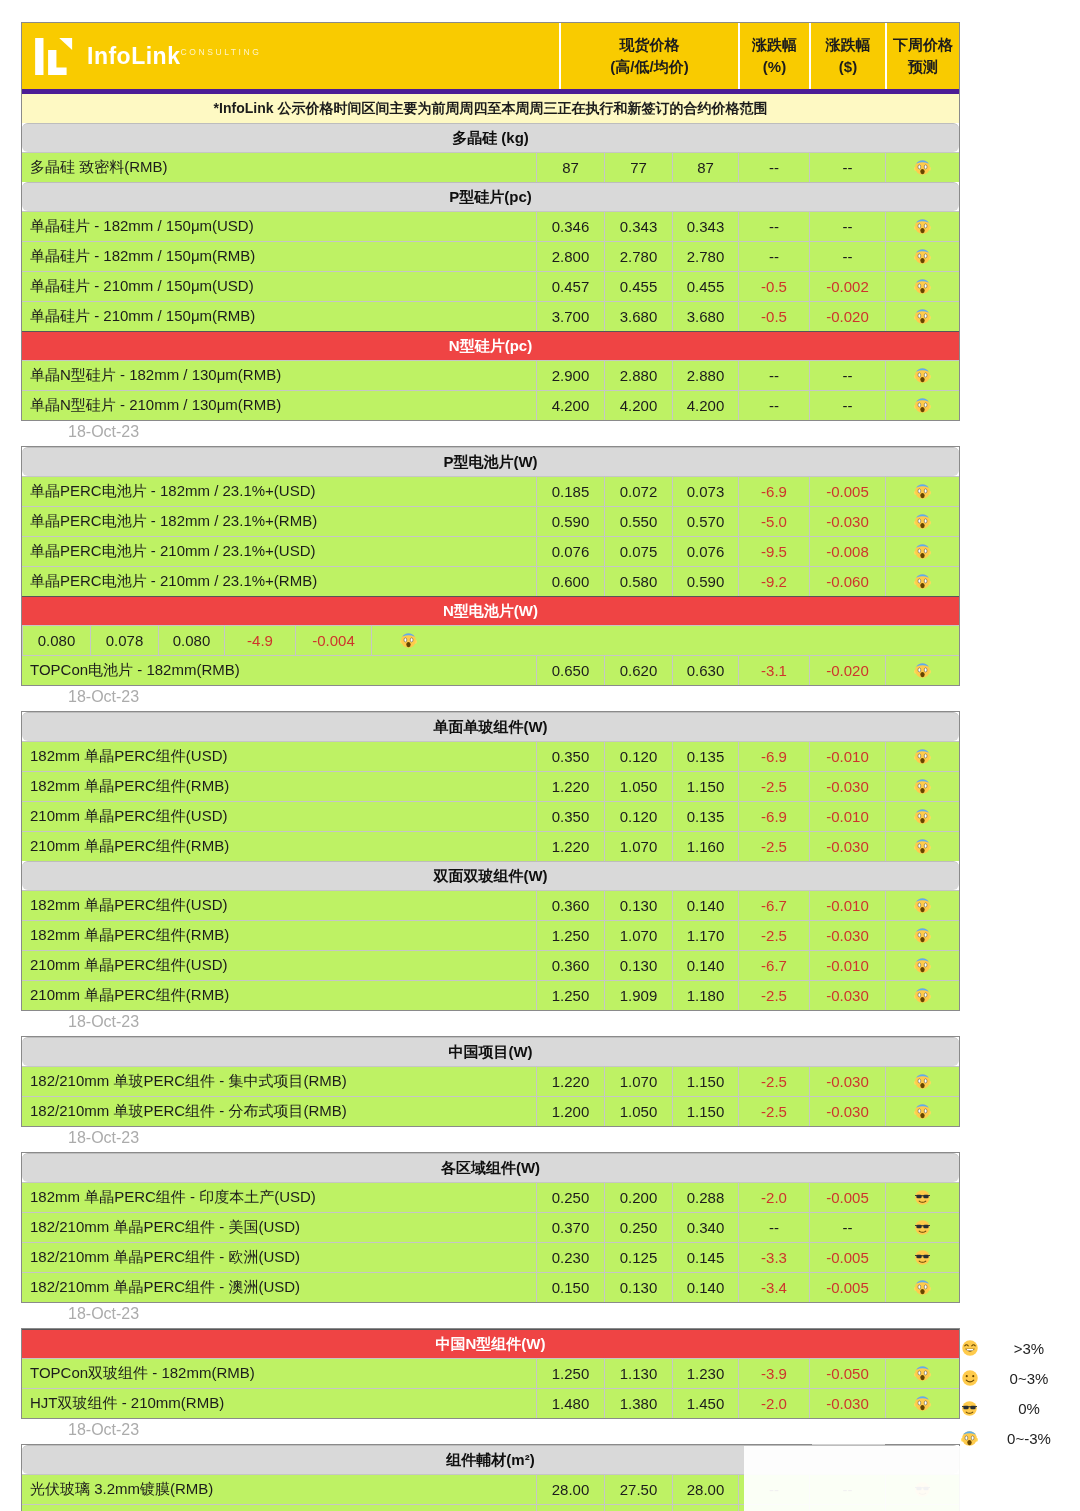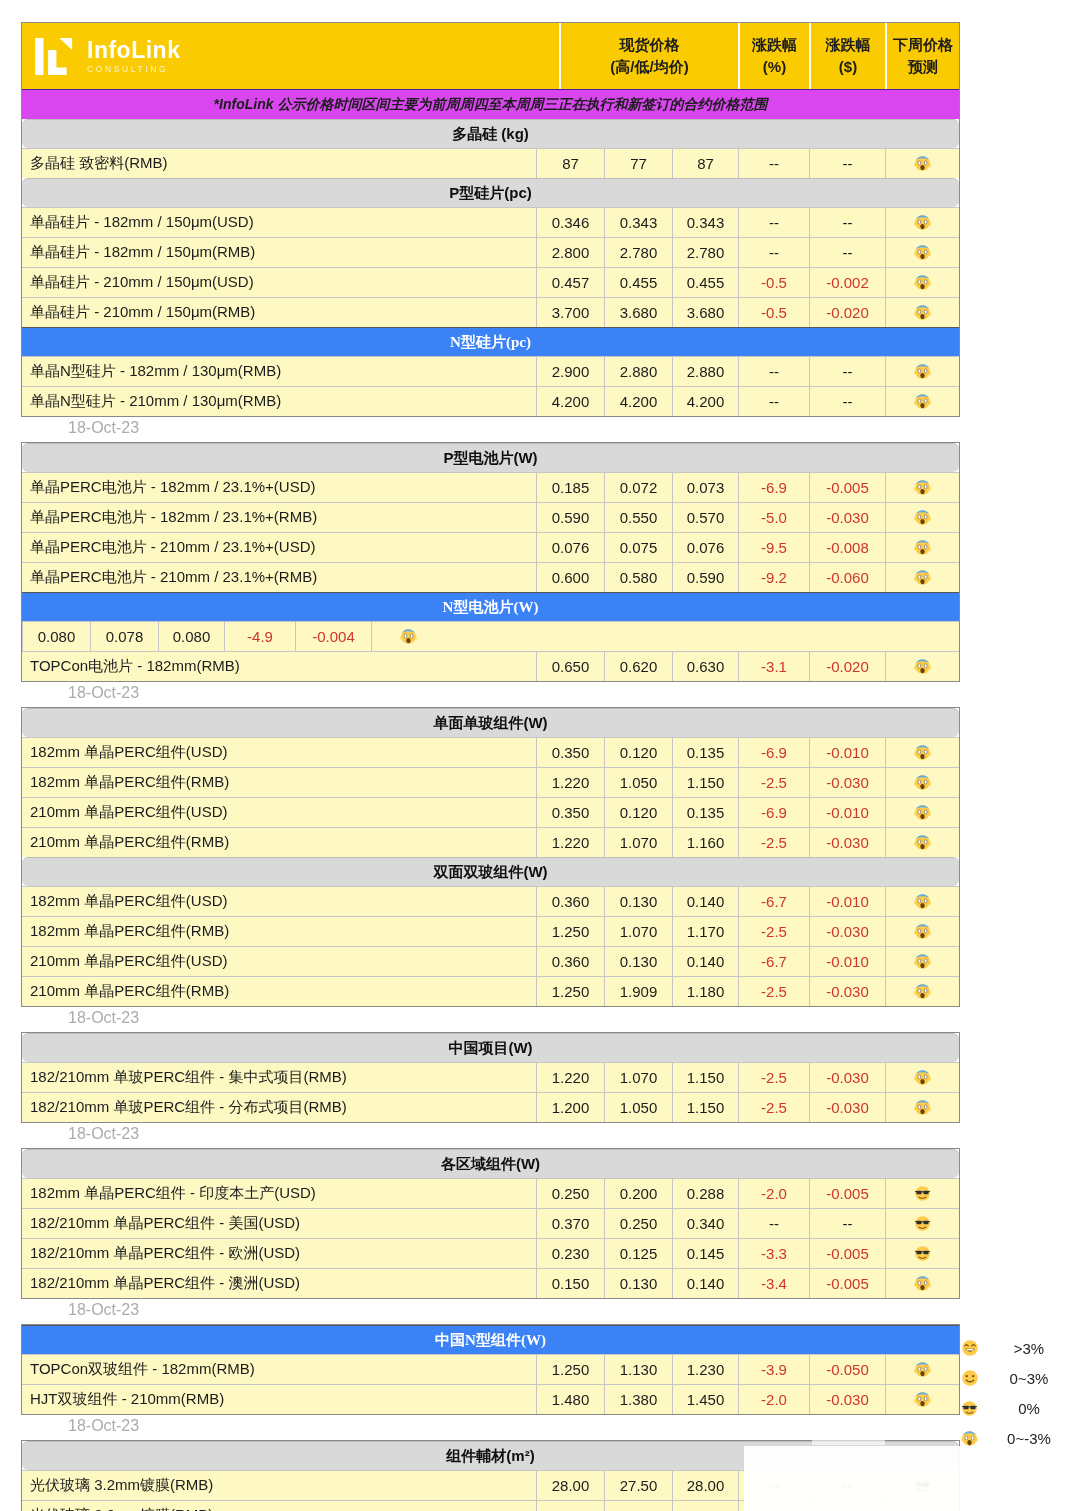--- a/index.html
+++ b/index.html
@@ -10,7 +10,7 @@
   
   .yellow-header{display:flex;background:#F9CB00;height:66px;}
   .yh-logo{flex:1;display:flex;align-items:center;padding-left:13px;gap:11px;}
-  .logo-text{display:flex;flex-direction:column;line-height:1;}
+  .logo-text{display:flex;flex-direction:row;line-height:1;}
   .logo-brand{color:#fff;font-weight:bold;font-size:23px;letter-spacing:.5px;}
   .logo-sub{color:rgba(255,255,255,.78);font-size:8.5px;letter-spacing:2.6px;margin-top:3px;}
   .yh-cell{border-left:2px solid #fff;display:flex;flex-direction:column;justify-content:center;

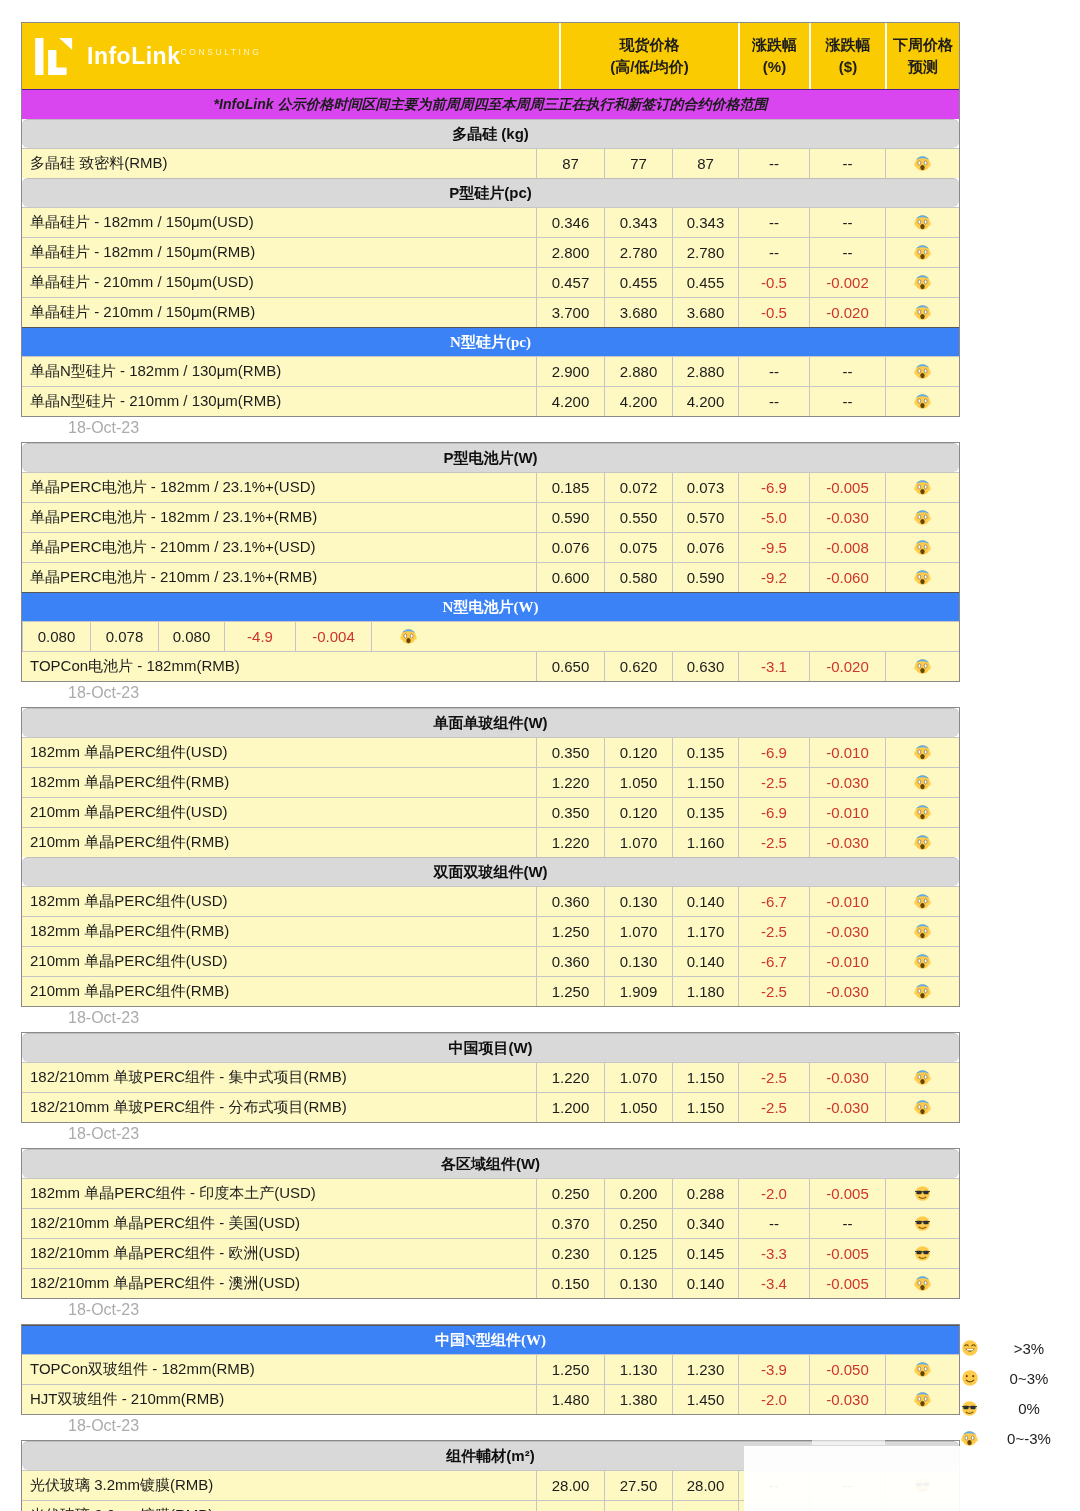--- a/index.html
+++ b/index.html
@@ -18,7 +18,7 @@
   .yh-price{width:179px;}.yh-pct{width:71px;}.yh-chg{width:76px;}.yh-fc{width:74px;}
   
   .note-row{height:29px;display:flex;align-items:center;justify-content:center;
-            font-weight:bold;font-size:14px;border-top:1px solid #4c1d95;background:#d946ef;font-style:italic;}
+            font-weight:bold;font-size:14px;border-top:5px solid #4c1d95;background:#fef9c3;}
   
   .section{height:28px;display:flex;align-items:center;justify-content:center;
            font-weight:bold;font-size:15px;border-top:1px solid #bdbdbd;}

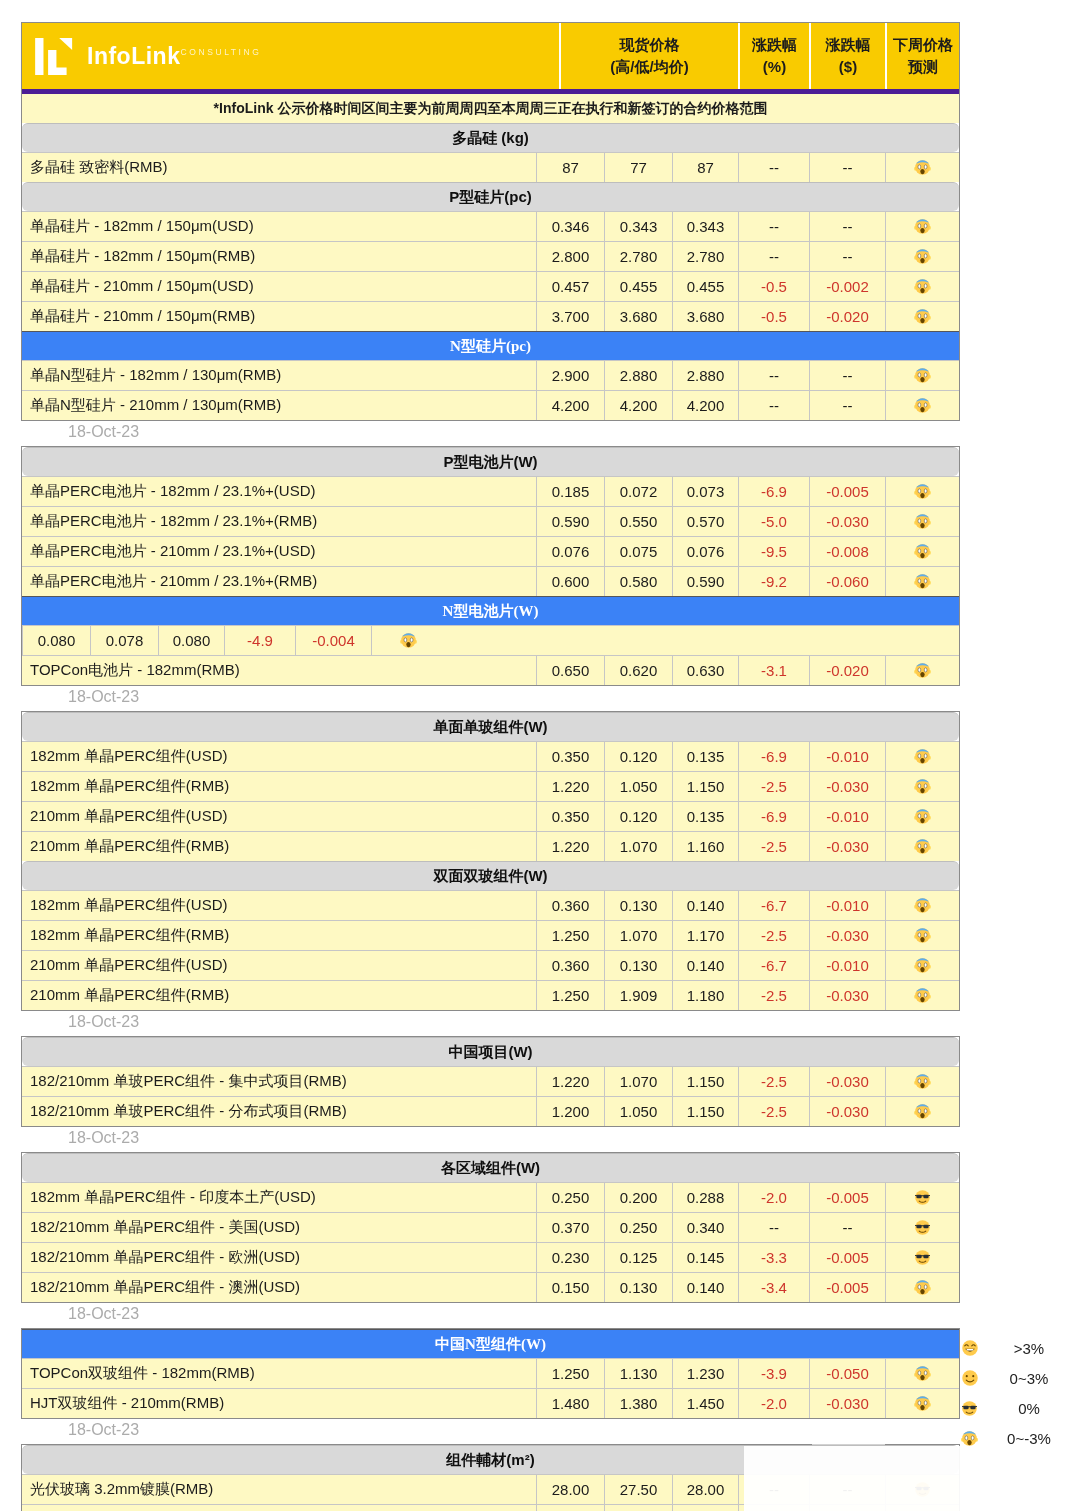--- a/index.html
+++ b/index.html
@@ -24,7 +24,7 @@
            font-weight:bold;font-size:15px;border-top:1px solid #bdbdbd;}
   .section.light{background:#D9D9D9;color:#0f0f0f;border-radius:6px;}
   .section.dark{background:#3b82f6;color:#fff;border-top-color:#565659;font-family:Liberation Serif, serif;}
-  .row{display:flex;height:29px;border-top:1px solid #c6c6c6;background:#fef9c3;}
+  .row{display:flex;height:29px;border-top:1px solid #c6c6c6;background:#bef264;}
   .cell{box-sizing:border-box;display:flex;align-items:center;justify-content:center;
         font-size:15px;color:#1c1c1c;white-space:nowrap;}
   .cell.lab{flex:1;justify-content:flex-start;padding-left:8px;overflow:hidden;}

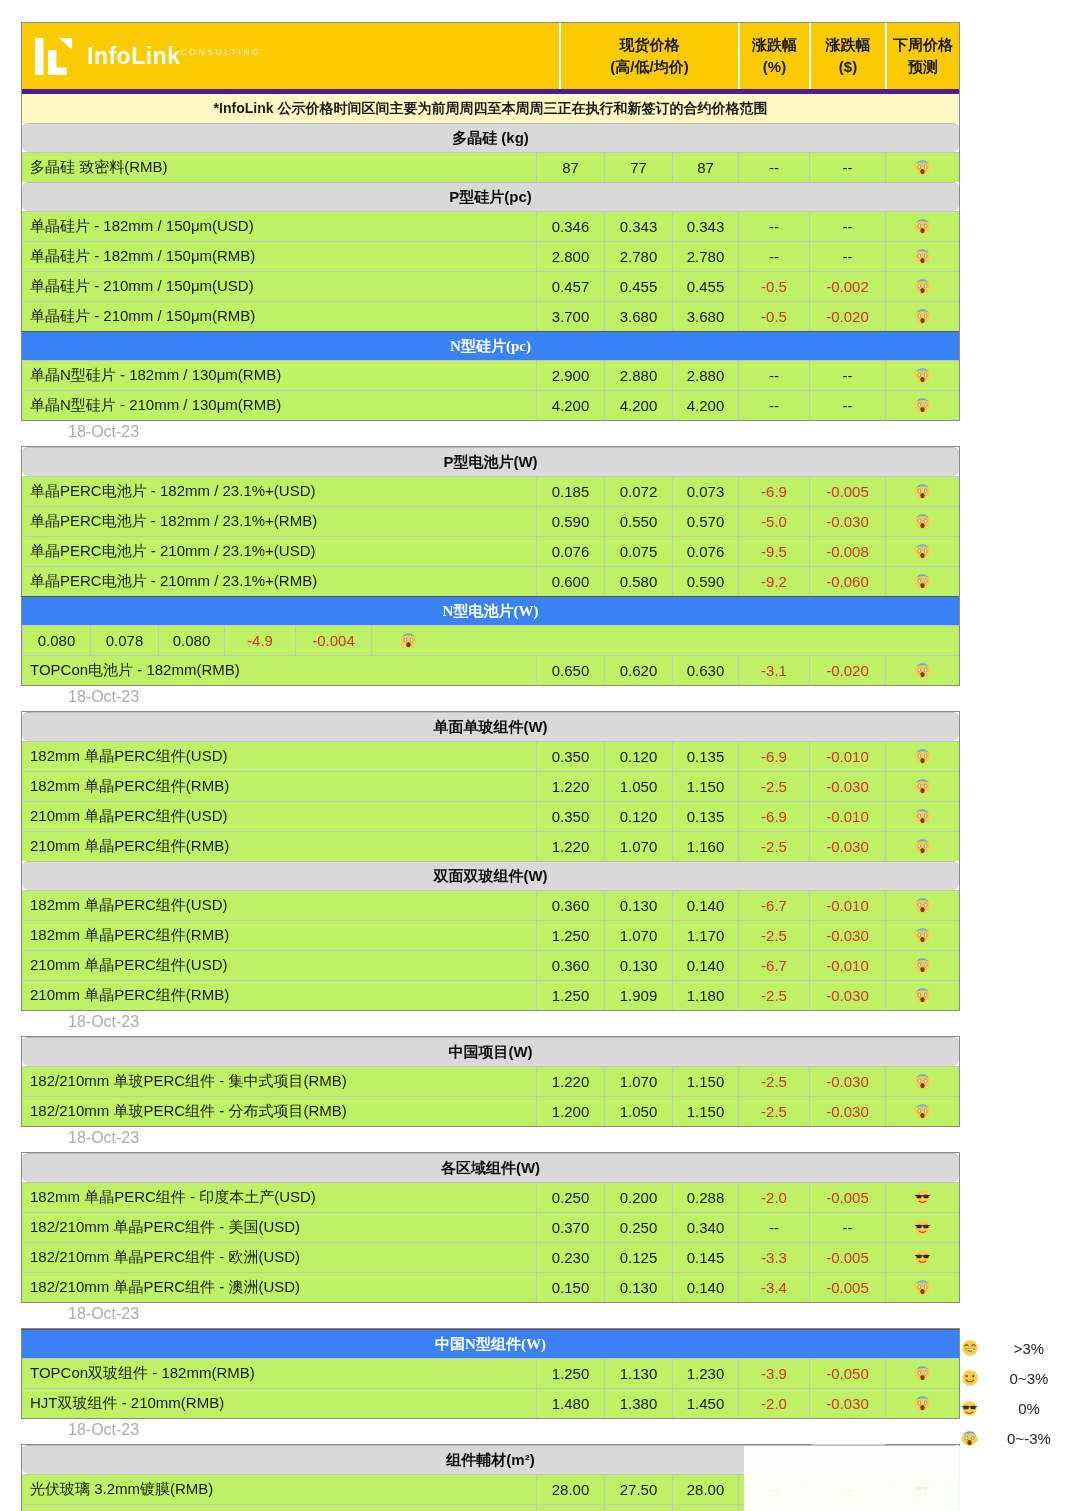--- a/index.html
+++ b/index.html
@@ -23,7 +23,7 @@
   .section{height:28px;display:flex;align-items:center;justify-content:center;
            font-weight:bold;font-size:15px;border-top:1px solid #bdbdbd;}
   .section.light{background:#D9D9D9;color:#0f0f0f;border-radius:6px;}
-  .section.dark{background:#3b82f6;color:#fff;border-top-color:#565659;font-family:Liberation Serif, serif;}
+  .section.dark{background:#ef4444;color:#fff;border-top-color:#565659;}
   .row{display:flex;height:29px;border-top:1px solid #c6c6c6;background:#bef264;}
   .cell{box-sizing:border-box;display:flex;align-items:center;justify-content:center;
         font-size:15px;color:#1c1c1c;white-space:nowrap;}

